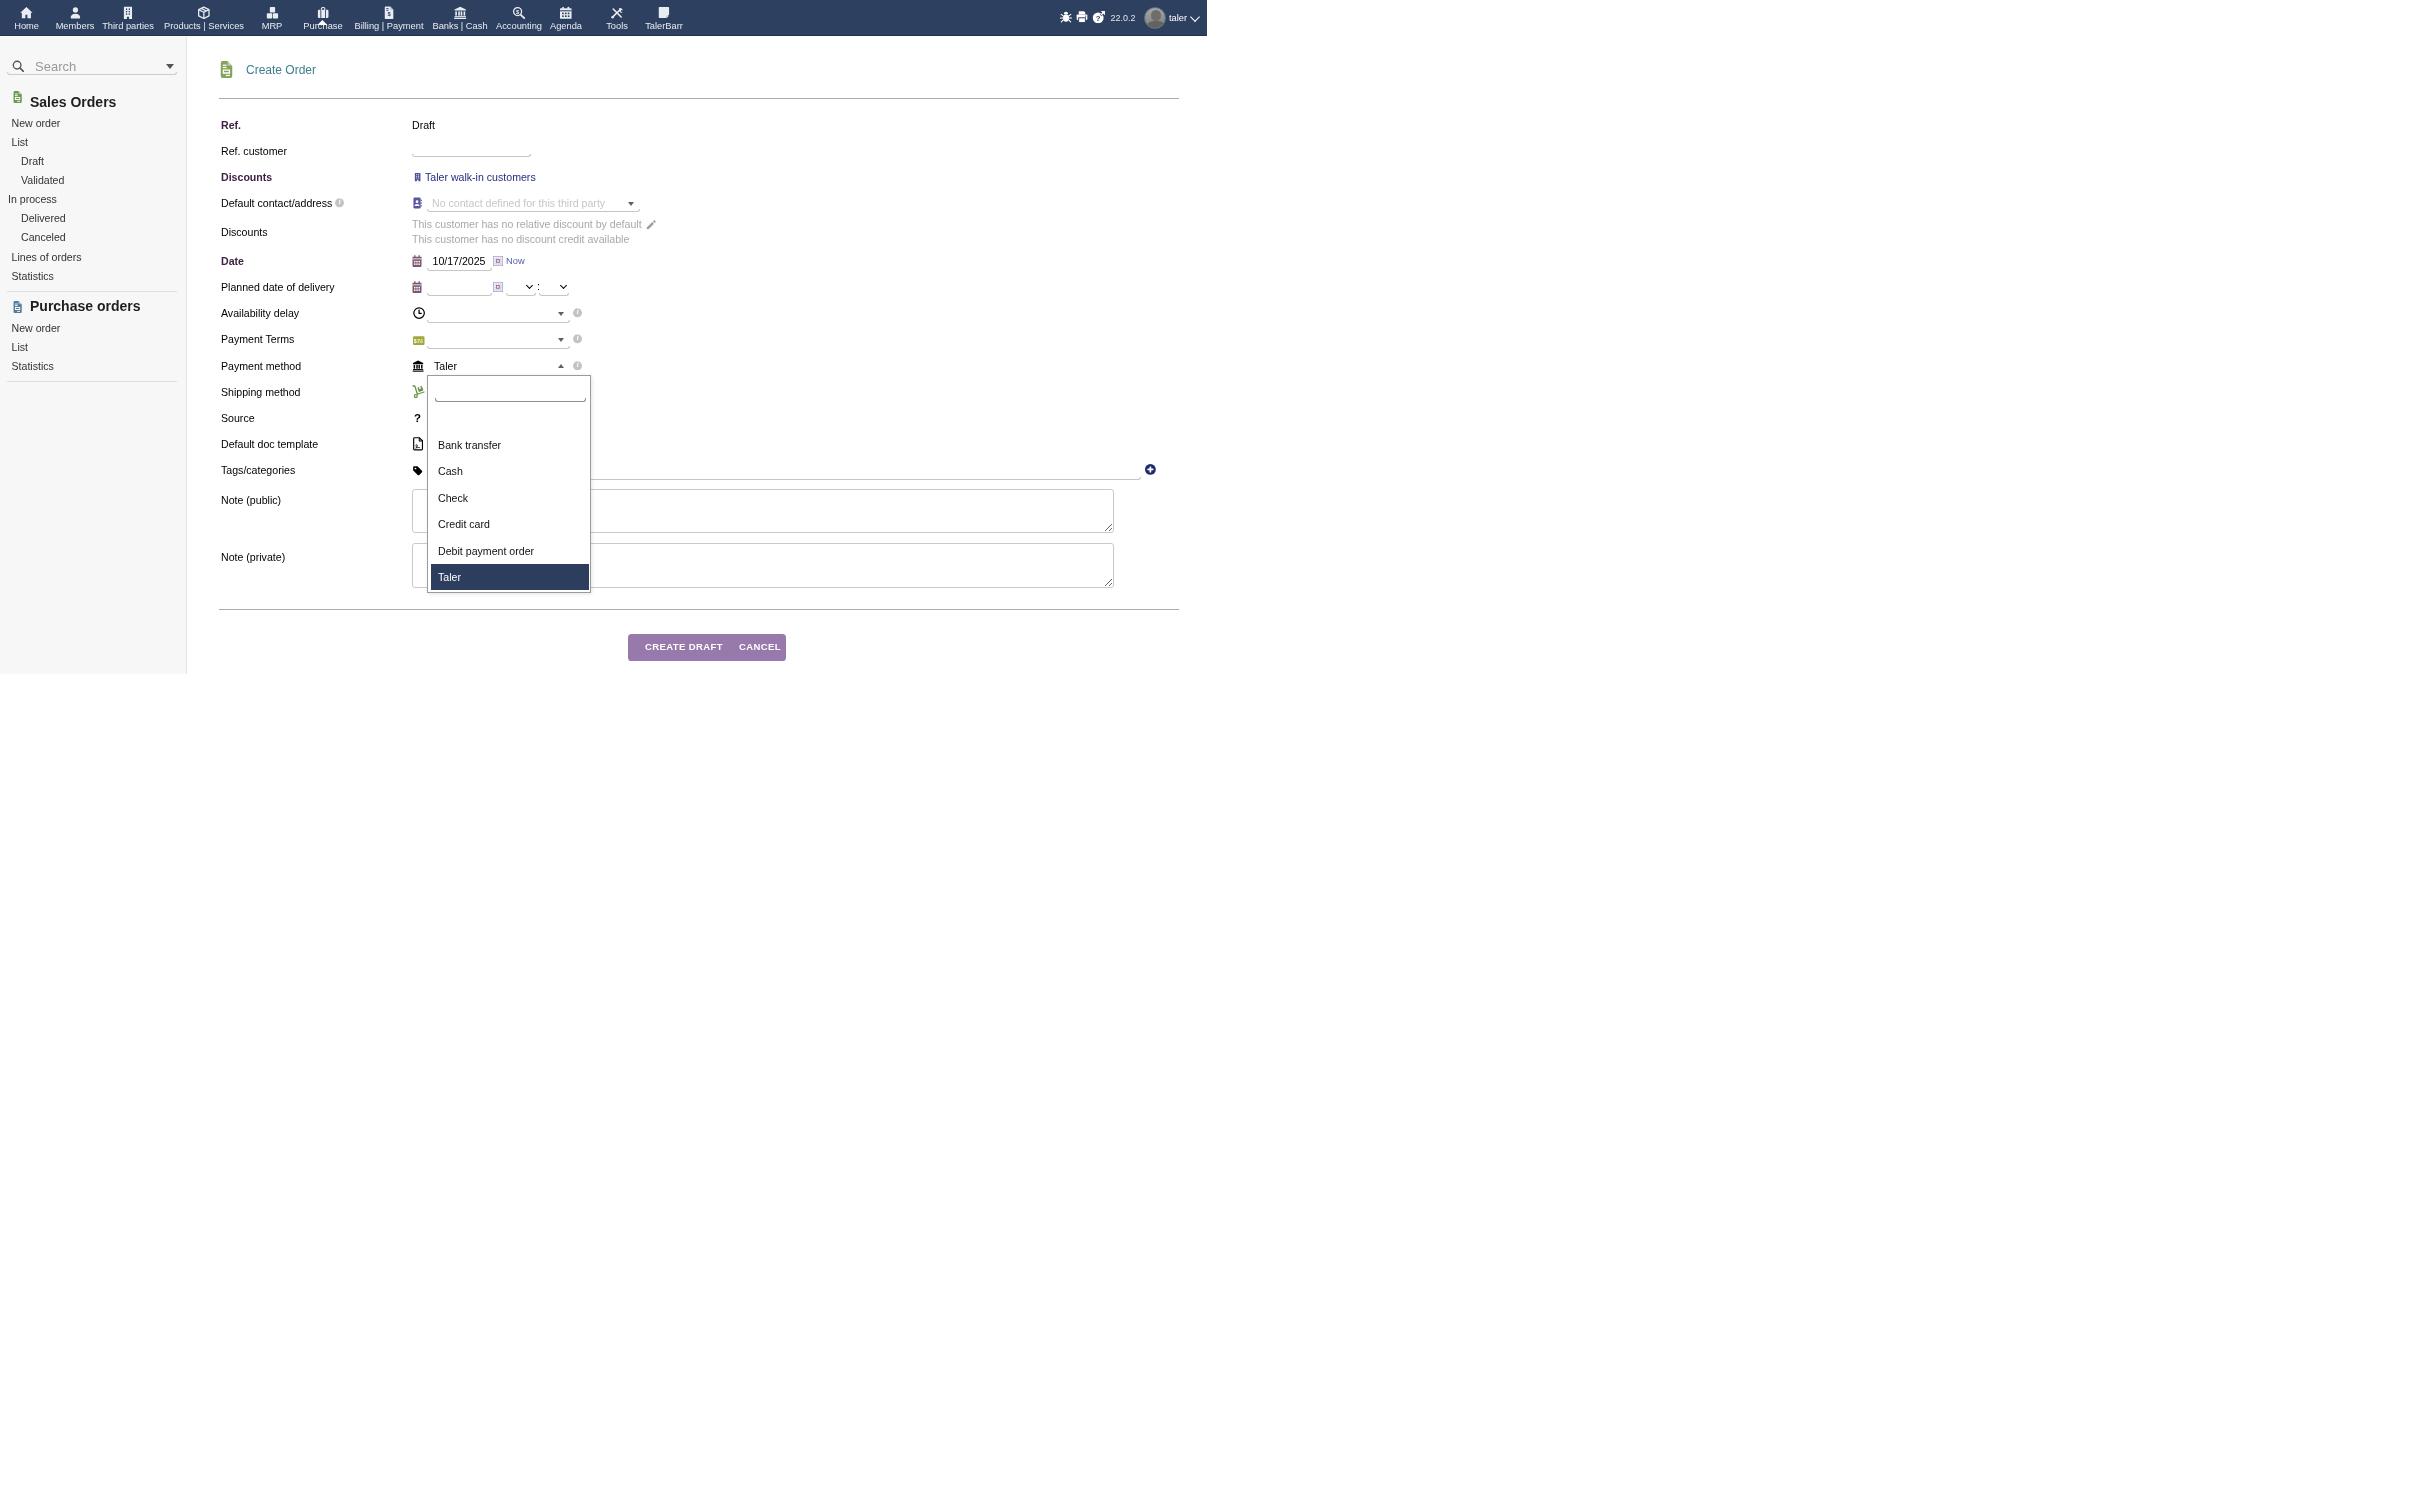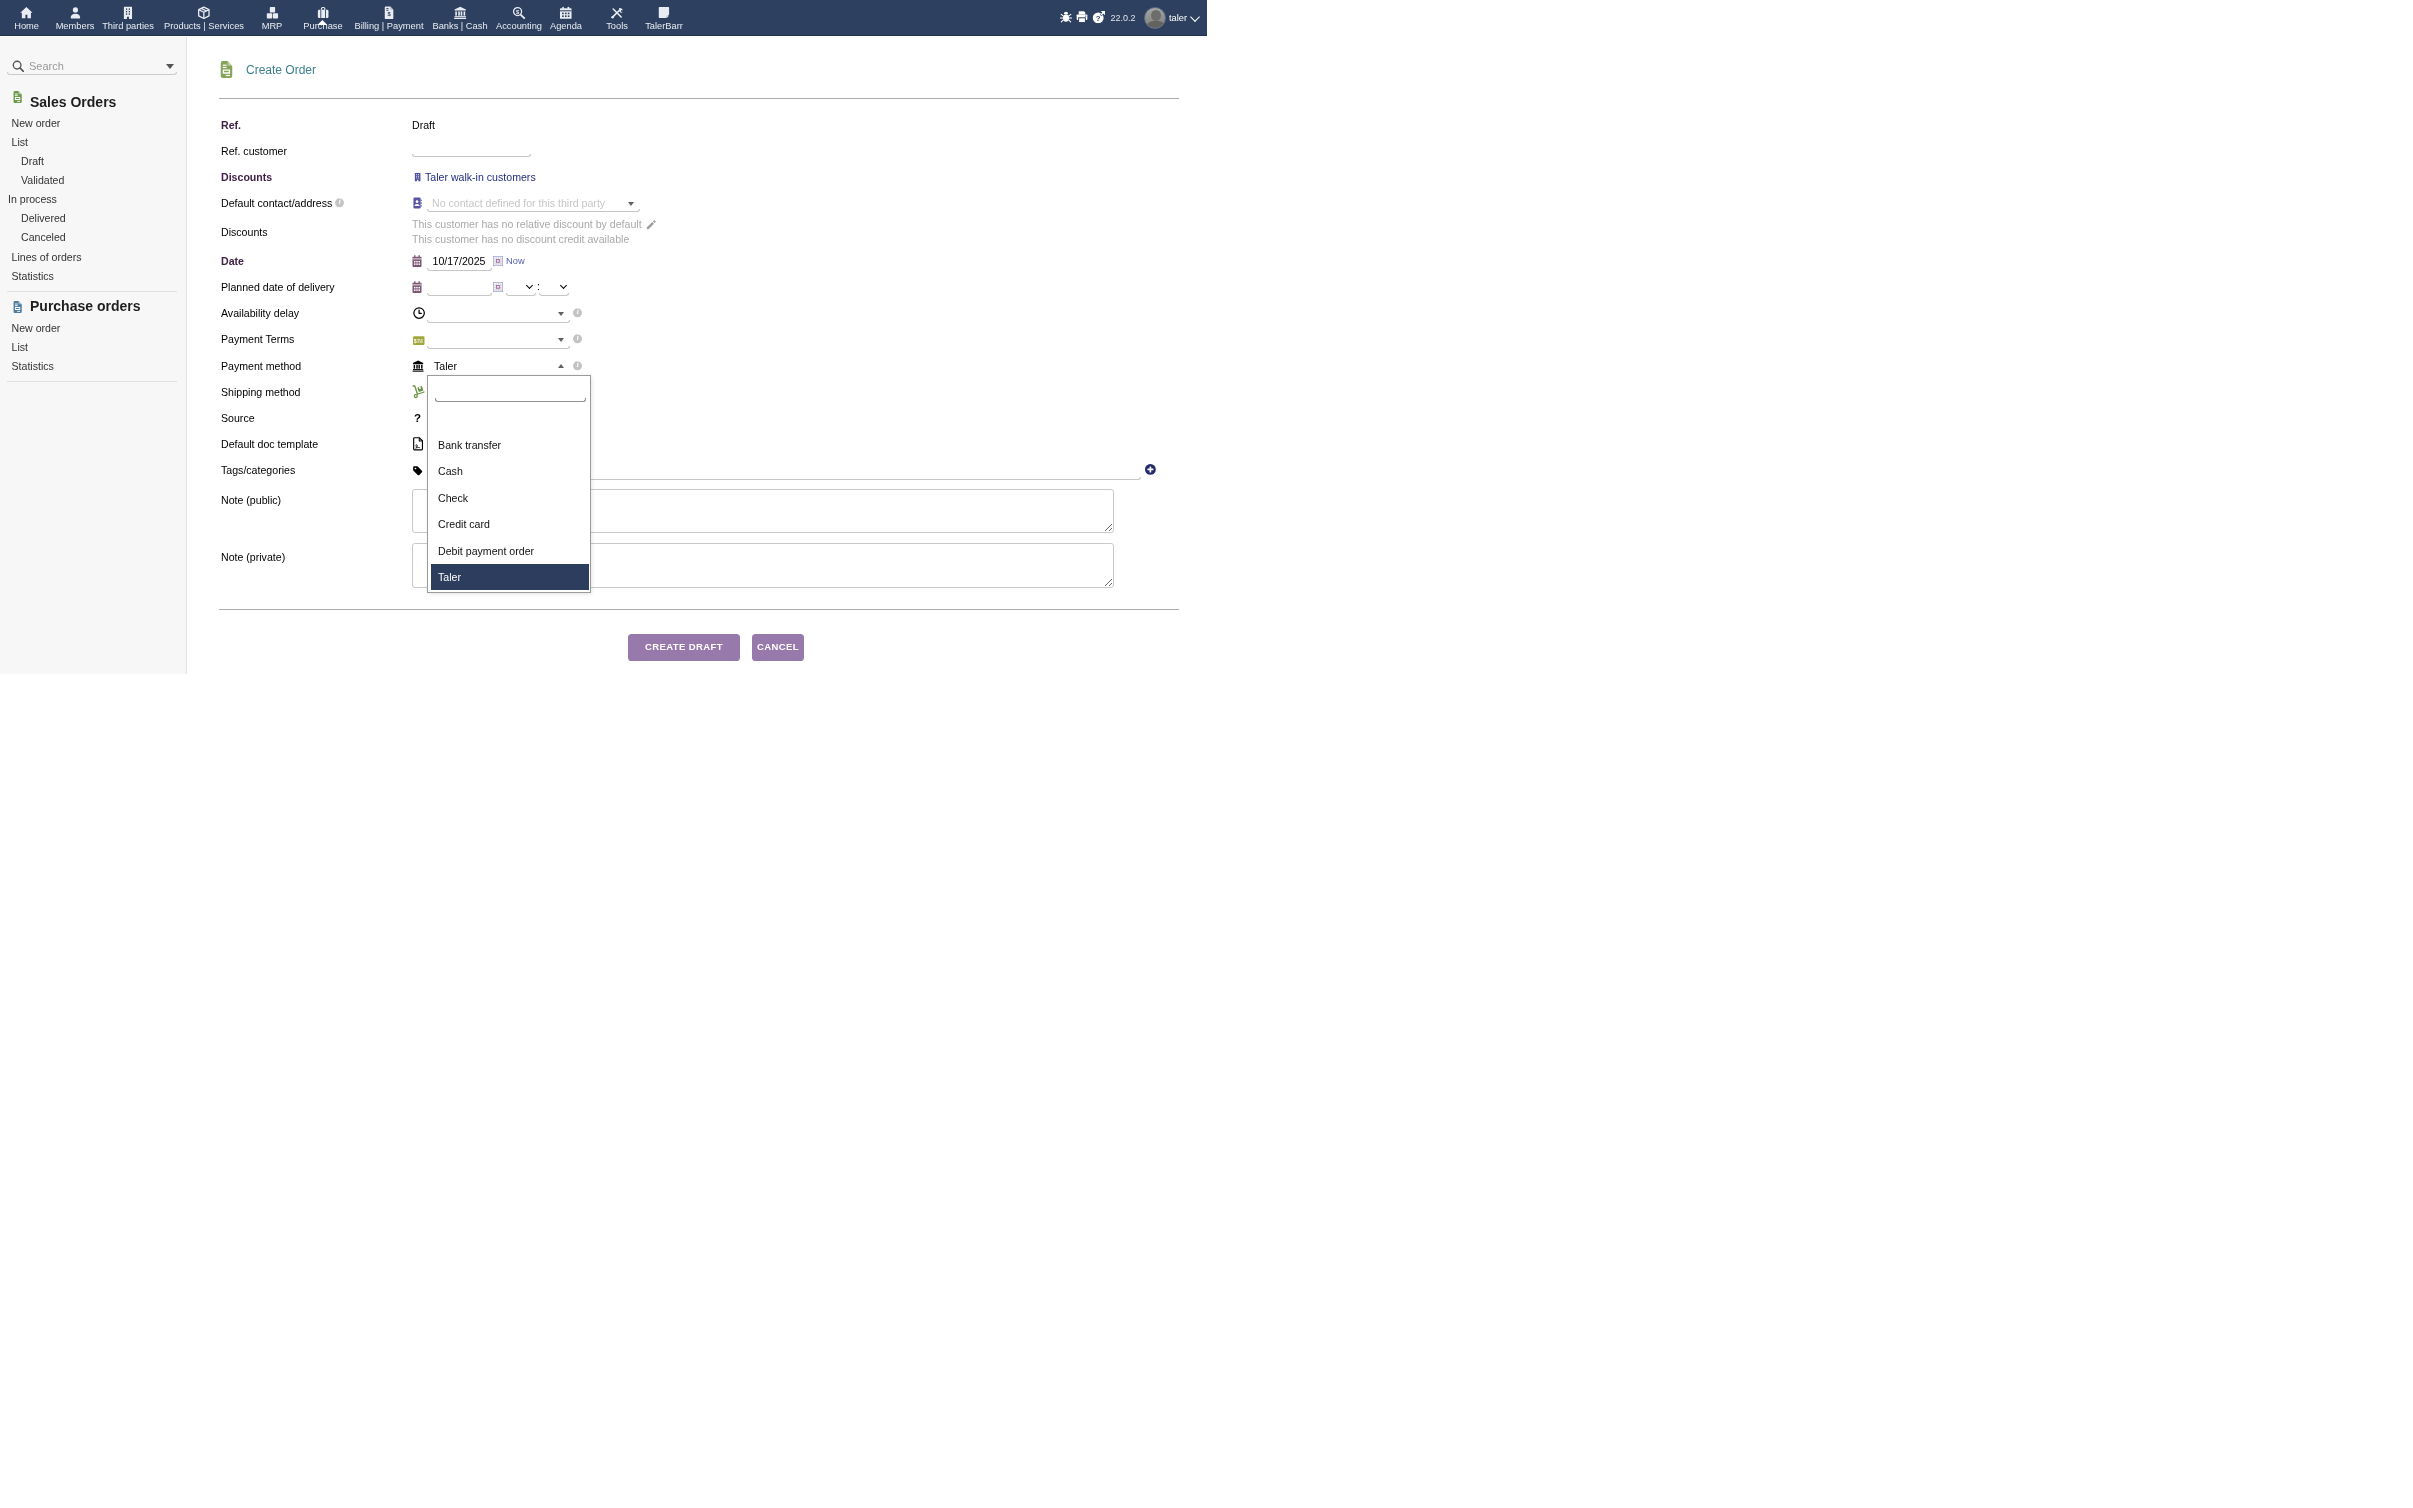--- a/index.html
+++ b/index.html
@@ -188,7 +188,7 @@
         <circle cx="8.4" cy="8.4" r="6.3" fill="none" stroke="#555" stroke-width="2.2"></circle>
         <path d="M13 13 18.6 18.6" stroke="#555" stroke-width="2.6" stroke-linecap="round"></path>
       </svg></span>
-<span class="sl" style="left:29px;top:29px;color:#999;font-size:11px">Search</span>
+<span class="sl" style="left:35px;top:29px;color:#999;font-size:13px">Search</span>
 <span style="position:absolute;left:166px;top:26.6px;width:0;height:0;border-left:4.3px solid transparent;border-right:4.3px solid transparent;border-top:5px solid #555"></span>
 <span class="ul" style="left:7.2px;width:170px;top:35px;border-color:#cbcbcb"></span>
 <span style="position:absolute;left:13px;top:54px"><svg width="9.3" height="12.2" viewBox="0 0 17 22" fill="#6d9a4d">

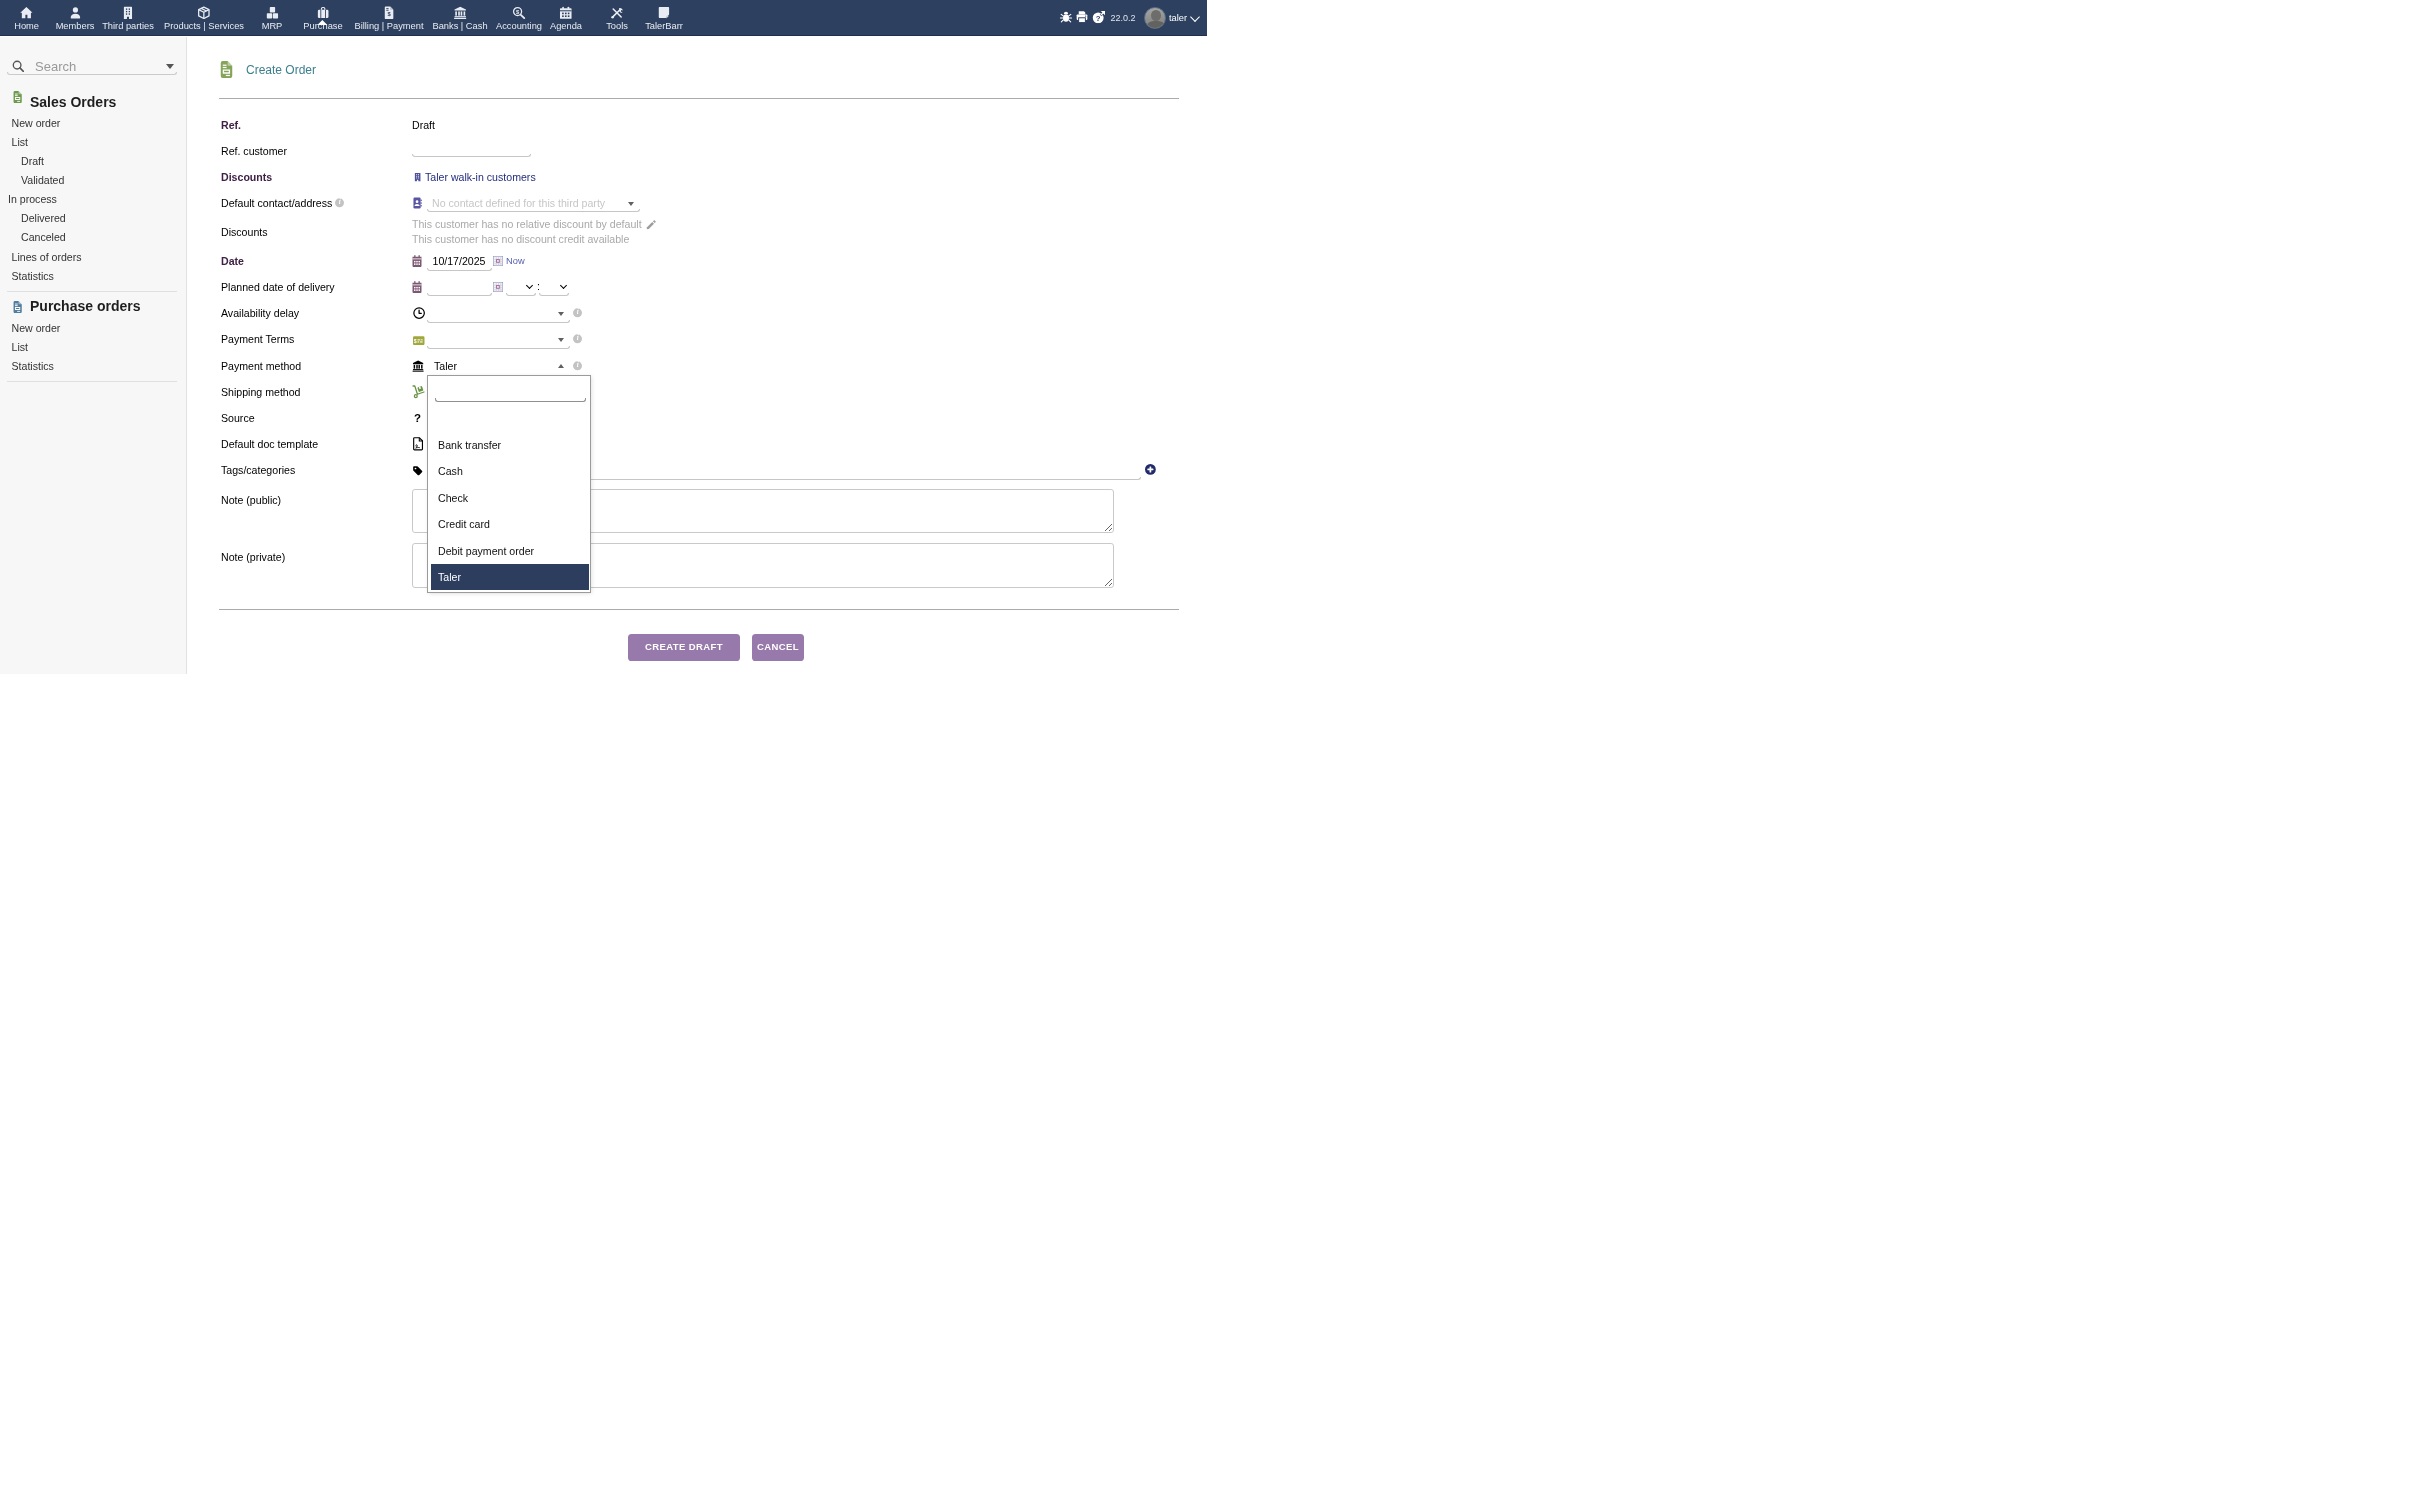--- a/index.html
+++ b/index.html
@@ -412,7 +412,7 @@
 
 <span class="hline" style="top:609px"></span>
 <span class="btn" style="left:628px;width:112px">CREATE DRAFT</span>
-<span class="btn" style="left:752px;width:52px">CANCEL</span>
+<span class="btn" style="left:734px;width:52px">CANCEL</span>
 
 <div id="dd">
 <span class="sul"></span>

